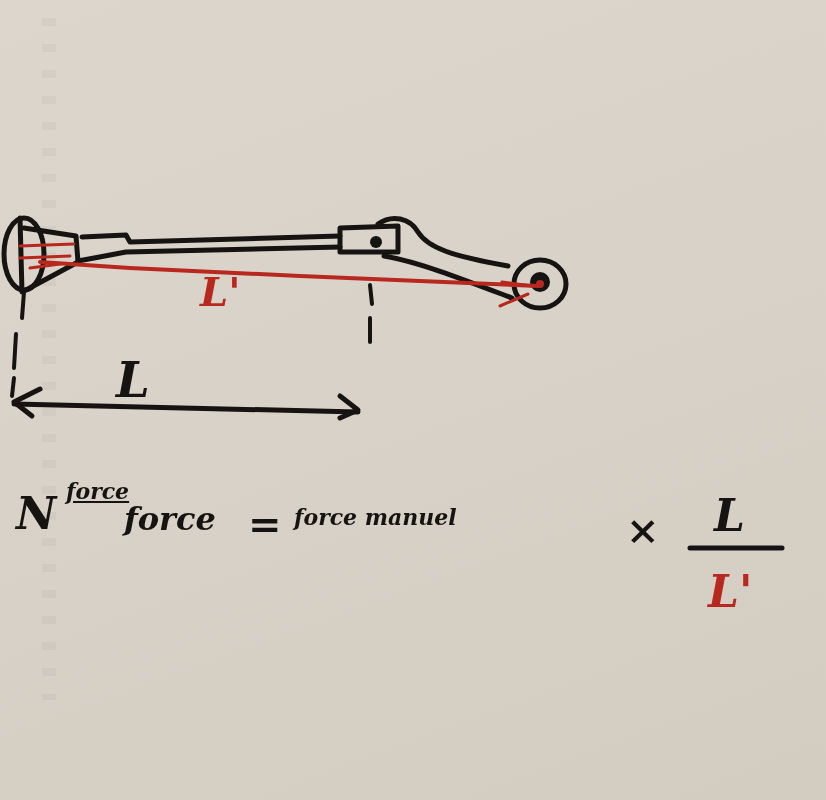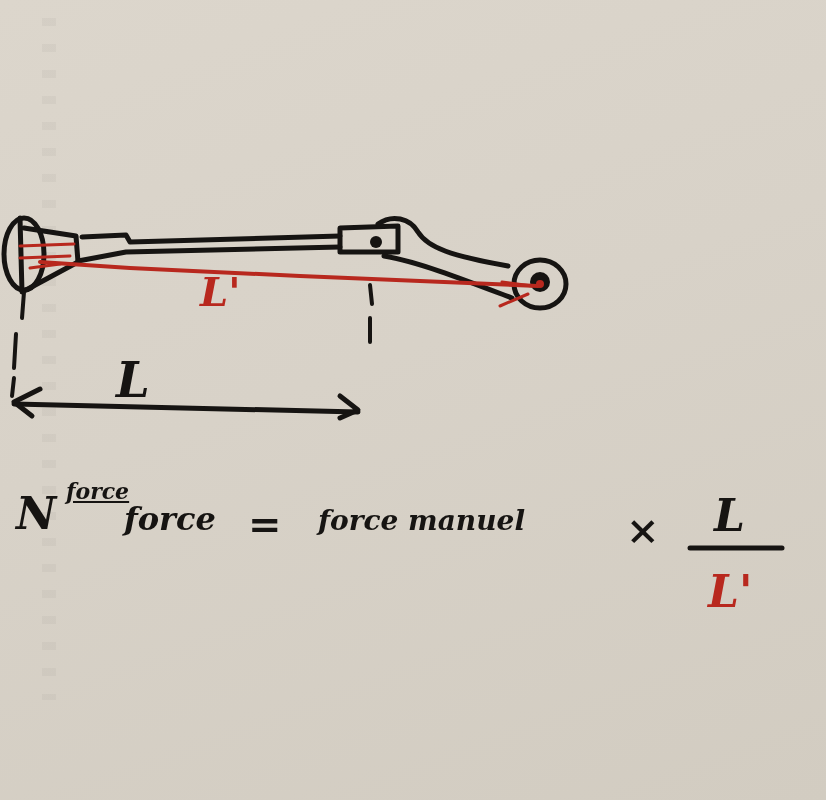--- a/index.html
+++ b/index.html
@@ -84,7 +84,7 @@
     <div class="hw" style="left:66px; top:478px; font-size:22px; text-decoration: underline;">force</div>
     <div class="hw" style="left:124px; top:500px; font-size:32px;">force</div>
     <div class="hw" style="left:248px; top:500px; font-size:40px;">=</div>
-    <div class="hw" style="left:318px; top:504px; font-size:28px;">force manuel</div>
+    <div class="hw" style="left:294px; top:504px; font-size:22px;">force manuel</div>
     <div class="hw" style="left:626px; top:506px; font-size:40px;">×</div>
     <div class="hw" style="left:714px; top:490px; font-size:44px;">L</div>
     <div class="hw hw-red" style="left:708px; top:566px; font-size:44px;">L'</div>

